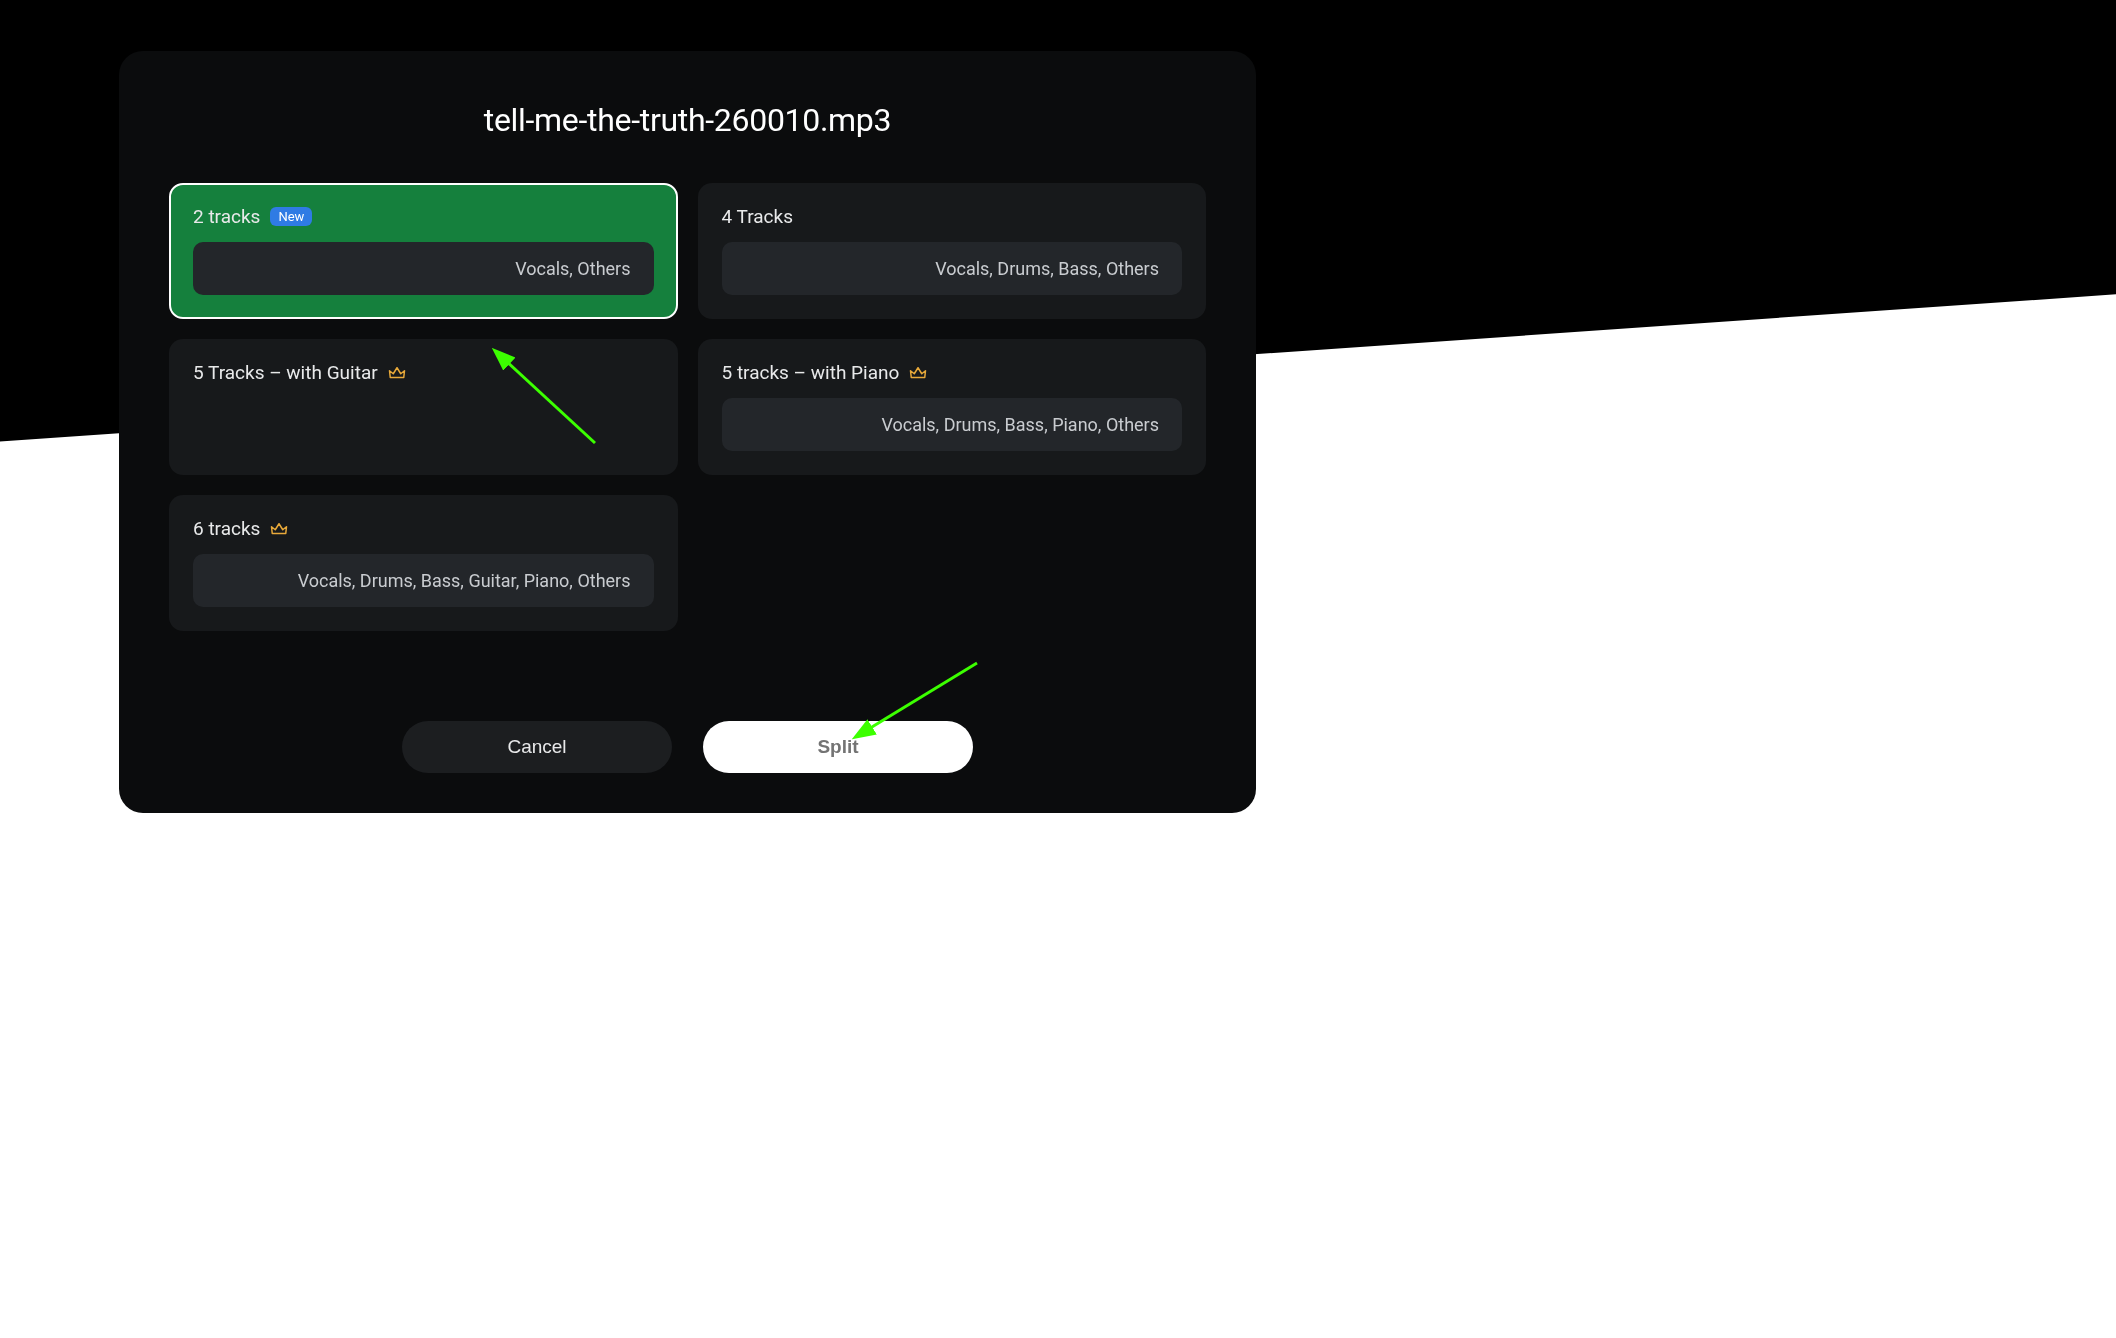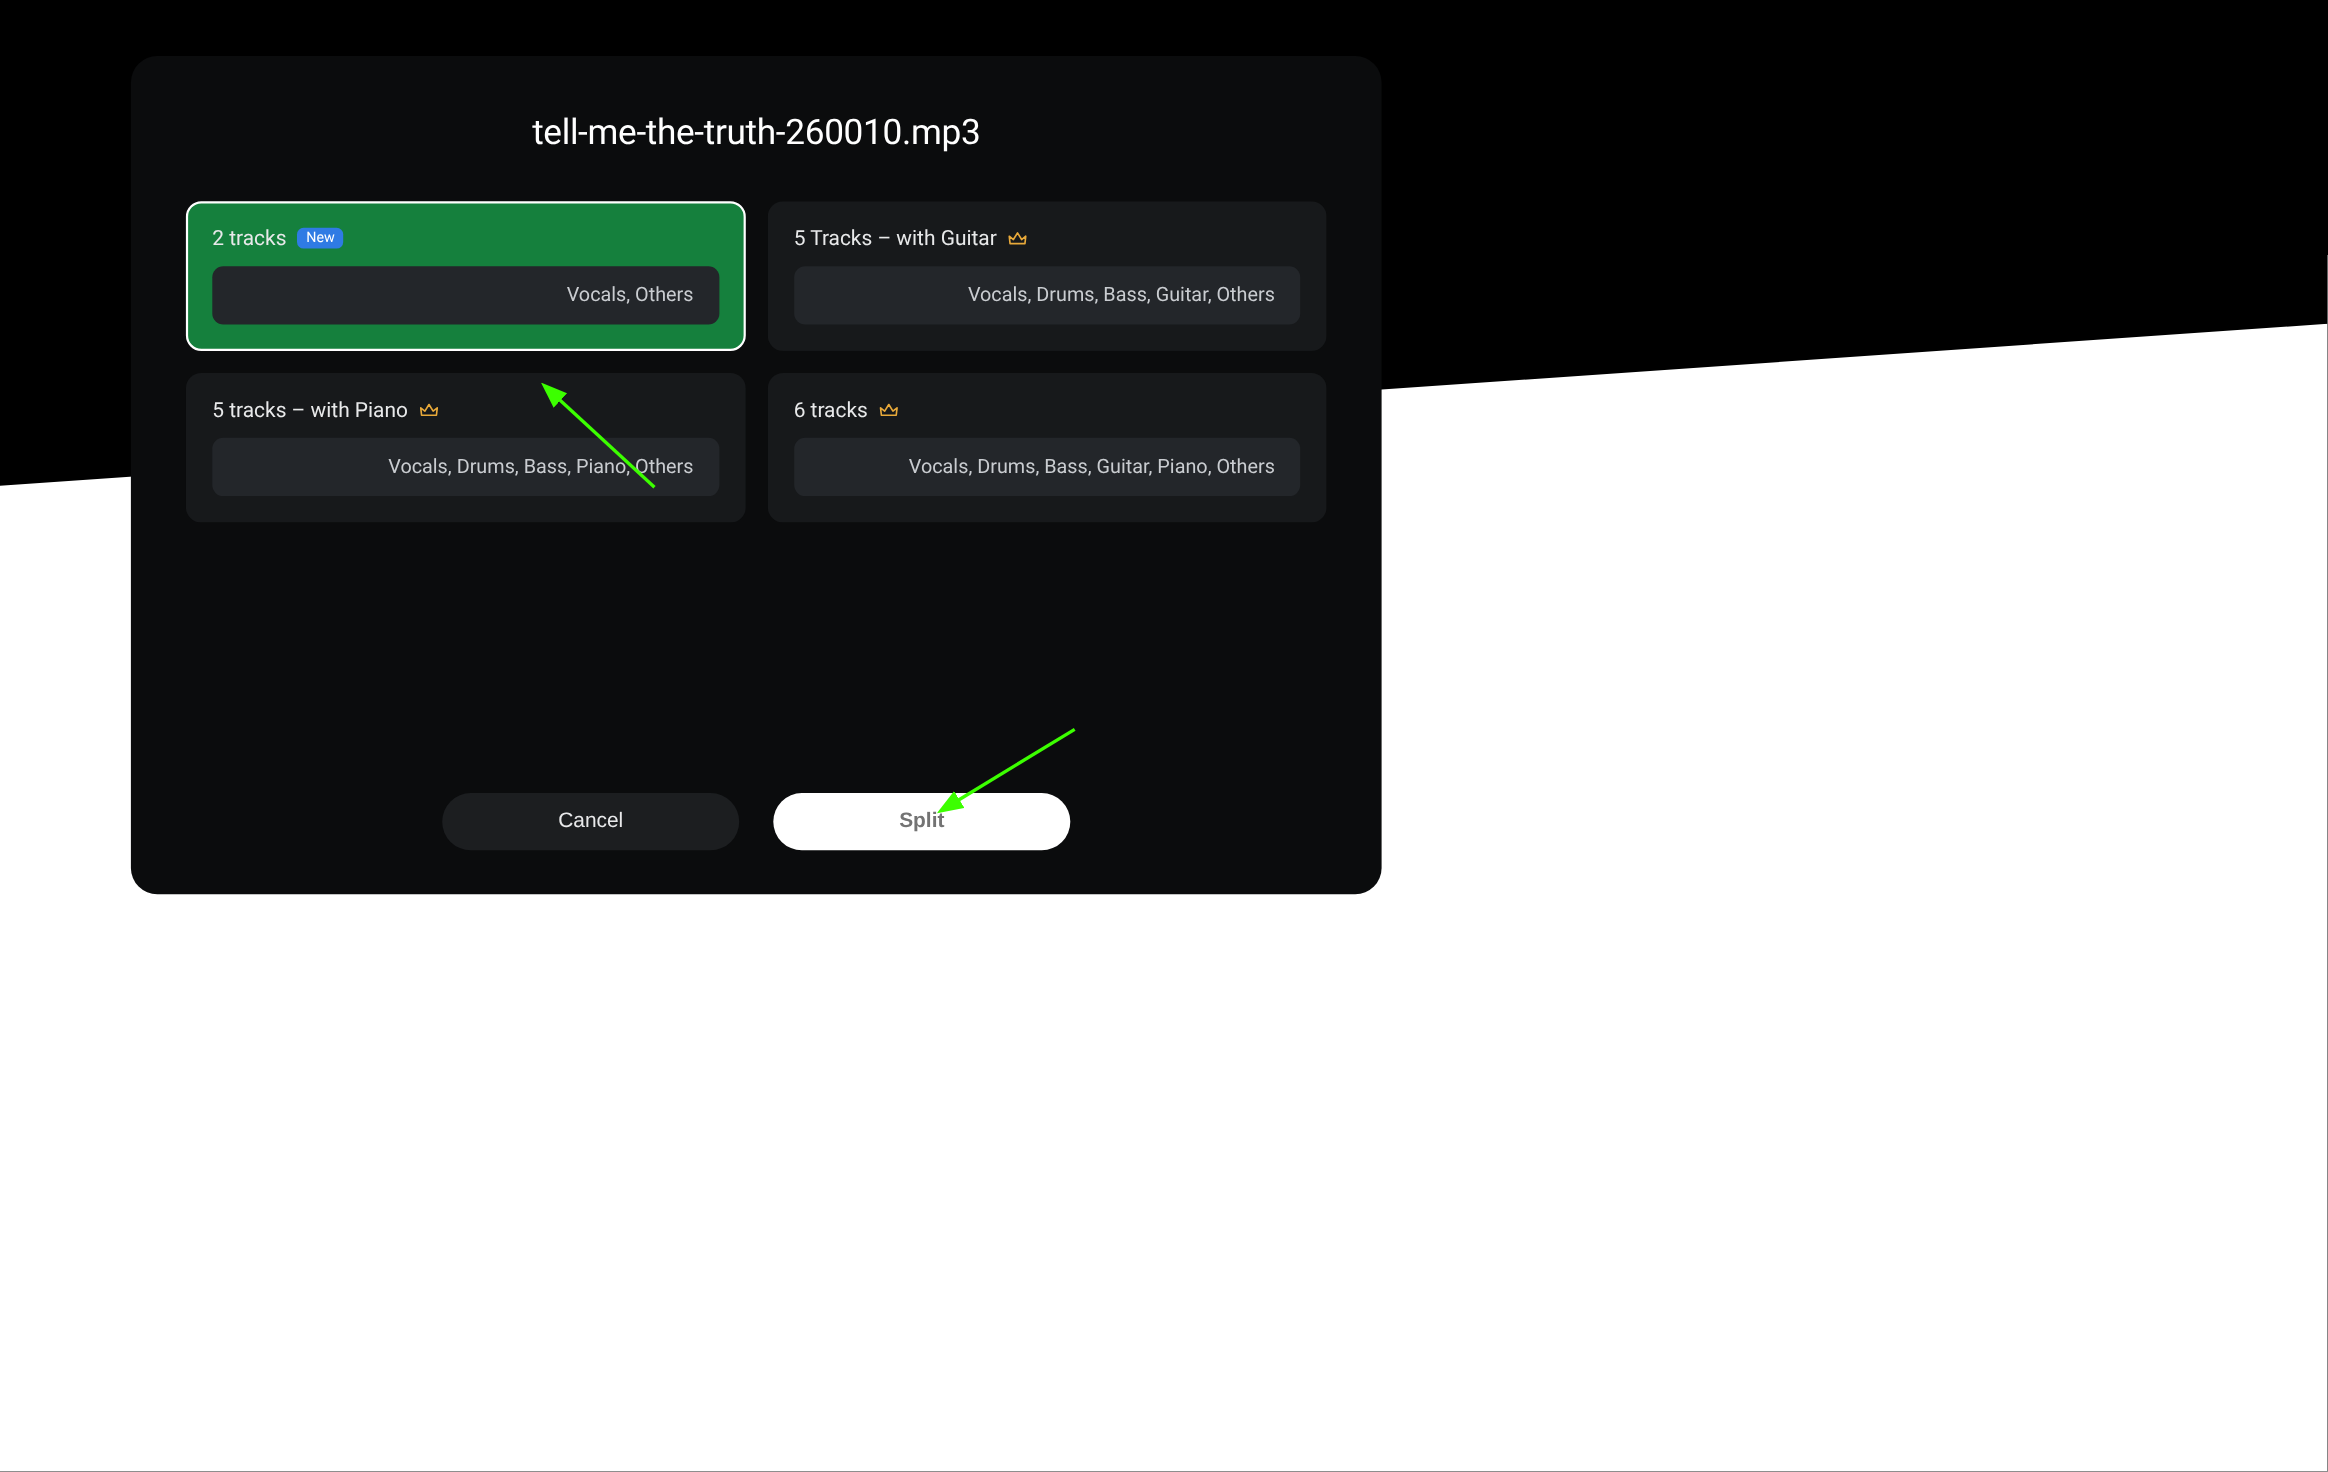--- a/index.html
+++ b/index.html
@@ -139,6 +139,12 @@
           <span class="badge-new">New</span>
         </div>
         <div class="option-desc">Vocals, Others</div>
+      </div>
+      <div class="option">
+        <div class="option-header">
+          <span>4 Tracks</span>
+        </div>
+        <div class="option-desc">Vocals, Drums, Bass, Others</div>
       </div>
       <div class="option">
         <div class="option-header">

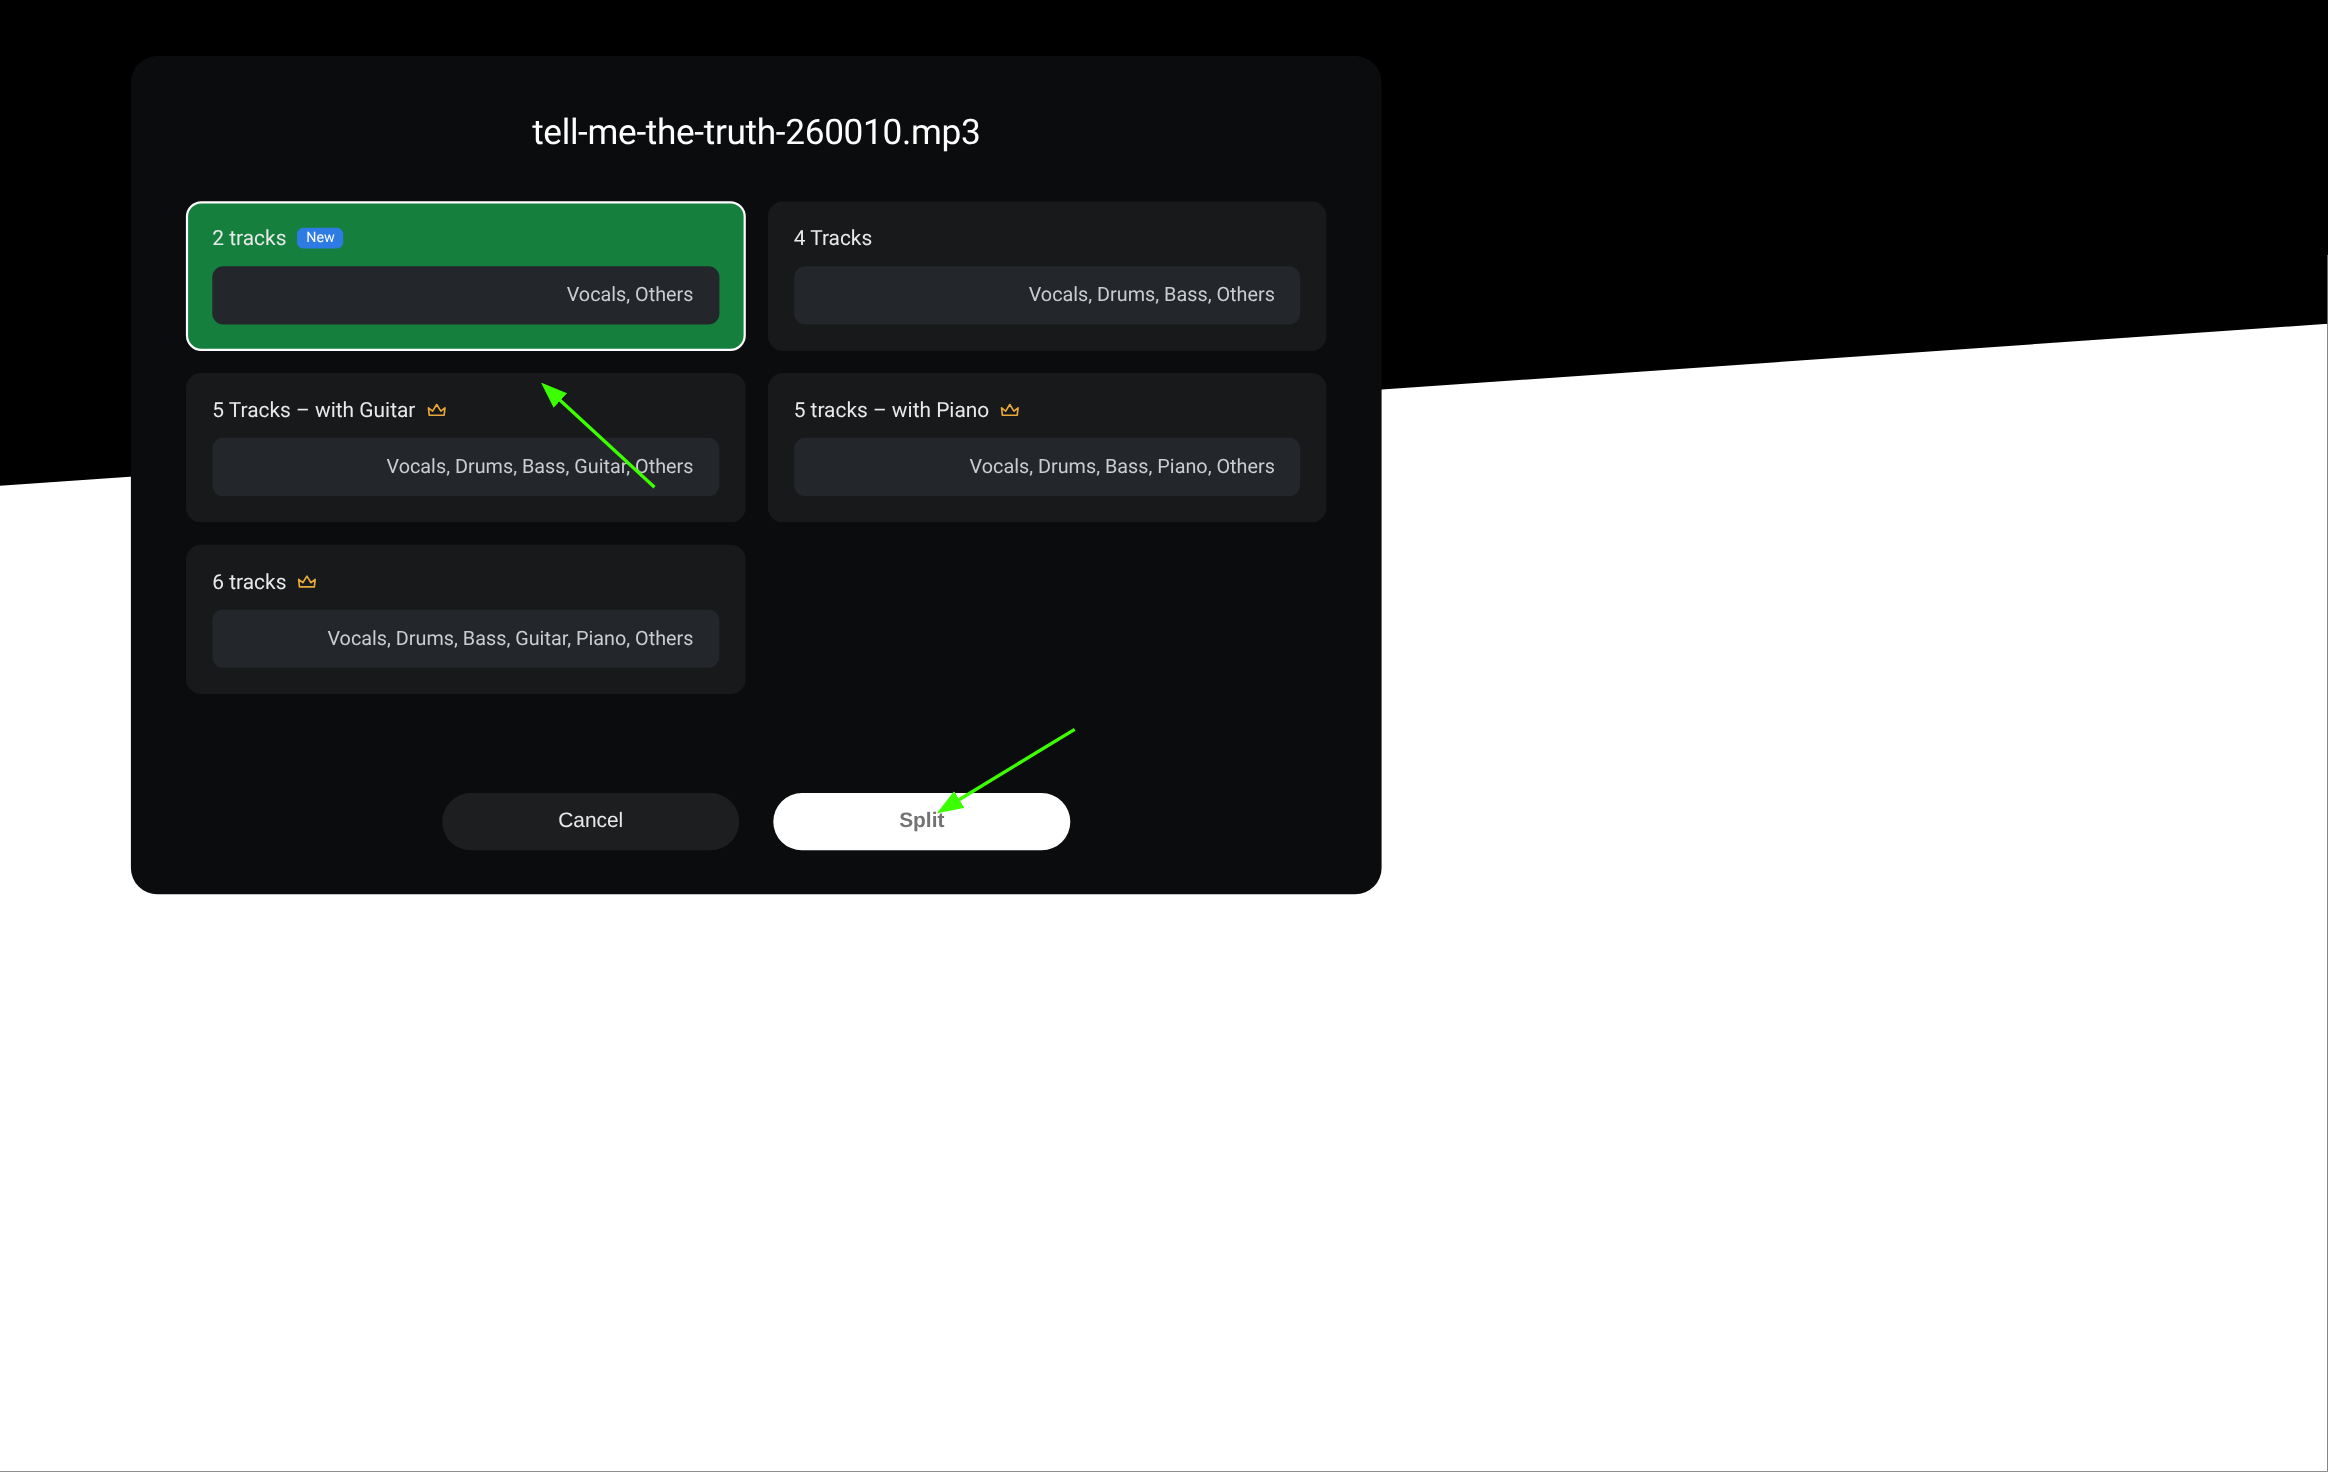--- a/index.html
+++ b/index.html
@@ -155,7 +155,6 @@
             </svg>
           </span>
         </div>
-        <div class="option-desc">Vocals, Drums, Bass, Guitar, Others</div>
       </div>
       <div class="option">
         <div class="option-header">

